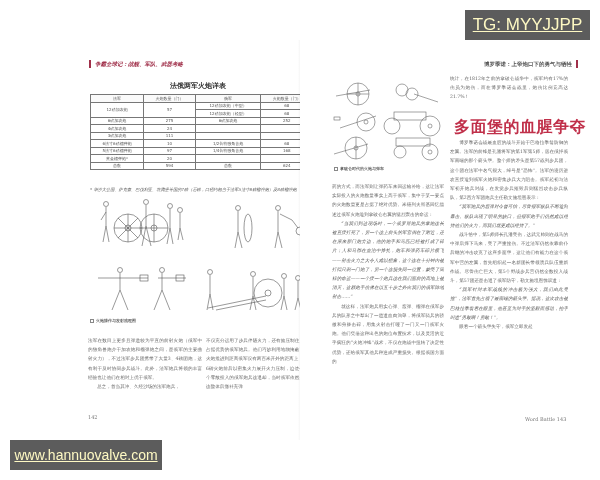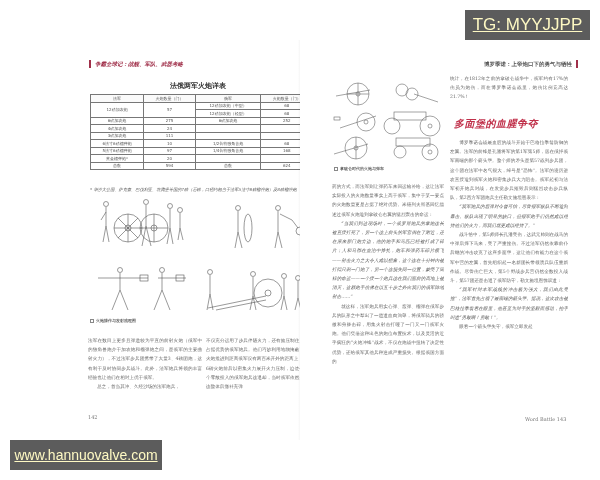--- a/index.html
+++ b/index.html
@@ -32,7 +32,7 @@
   .col p.noindent { text-indent: 0; }
   .col .quote { font-style: italic; color: #555; }
 
-  .section-heading { position: absolute; left: 454px; top: 117px; font-size: 10px; font-weight: bold; color: #c0304a; letter-spacing: 0.5px; font-style: italic; }
+  .section-heading { position: absolute; left: 454px; top: 117px; font-size: 16px; font-weight: bold; color: #c0304a; letter-spacing: 0.5px; }
 
   .folio { position: absolute; font-size: 5px; color: #777; }
   .folio-left { left: 40px; top: 414px; }

